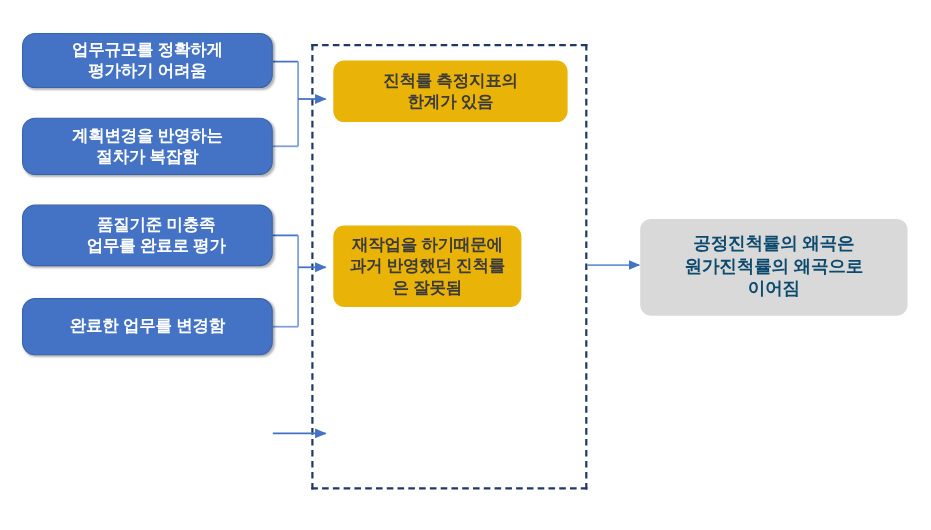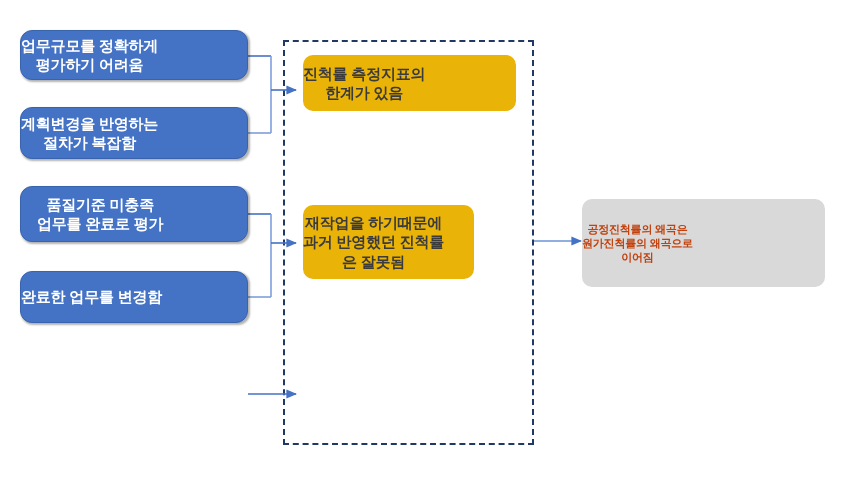--- a/index.html
+++ b/index.html
@@ -29,6 +29,7 @@
     box-sizing: border-box;
     display: flex;
     align-items: center;
+    justify-content: center;
     text-align: center;
     font-weight: bold;
     line-height: 1.28;

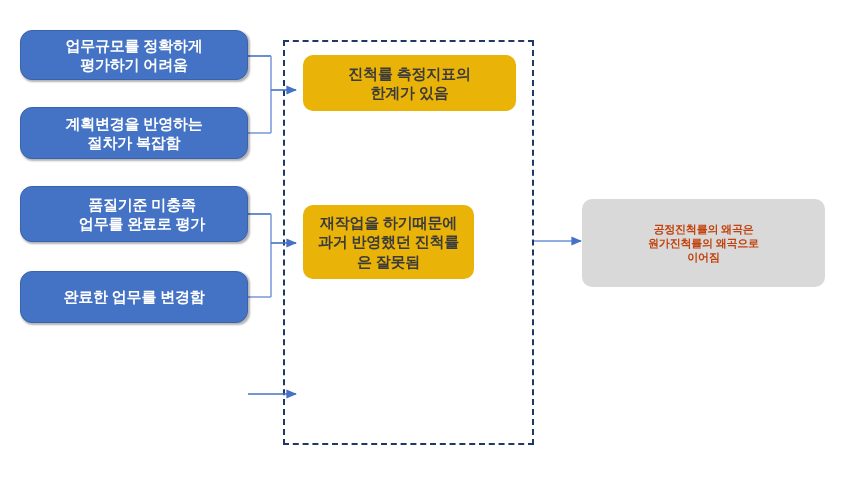--- a/index.html
+++ b/index.html
@@ -55,9 +55,9 @@
 
   .node.final {
     background: #D9D9D9;
-    color: #c2410c;
+    color: #0c4a6e;
     border-radius: 10px;
-    font-size: 11px;
+    font-size: 16px;
   }
 
   

